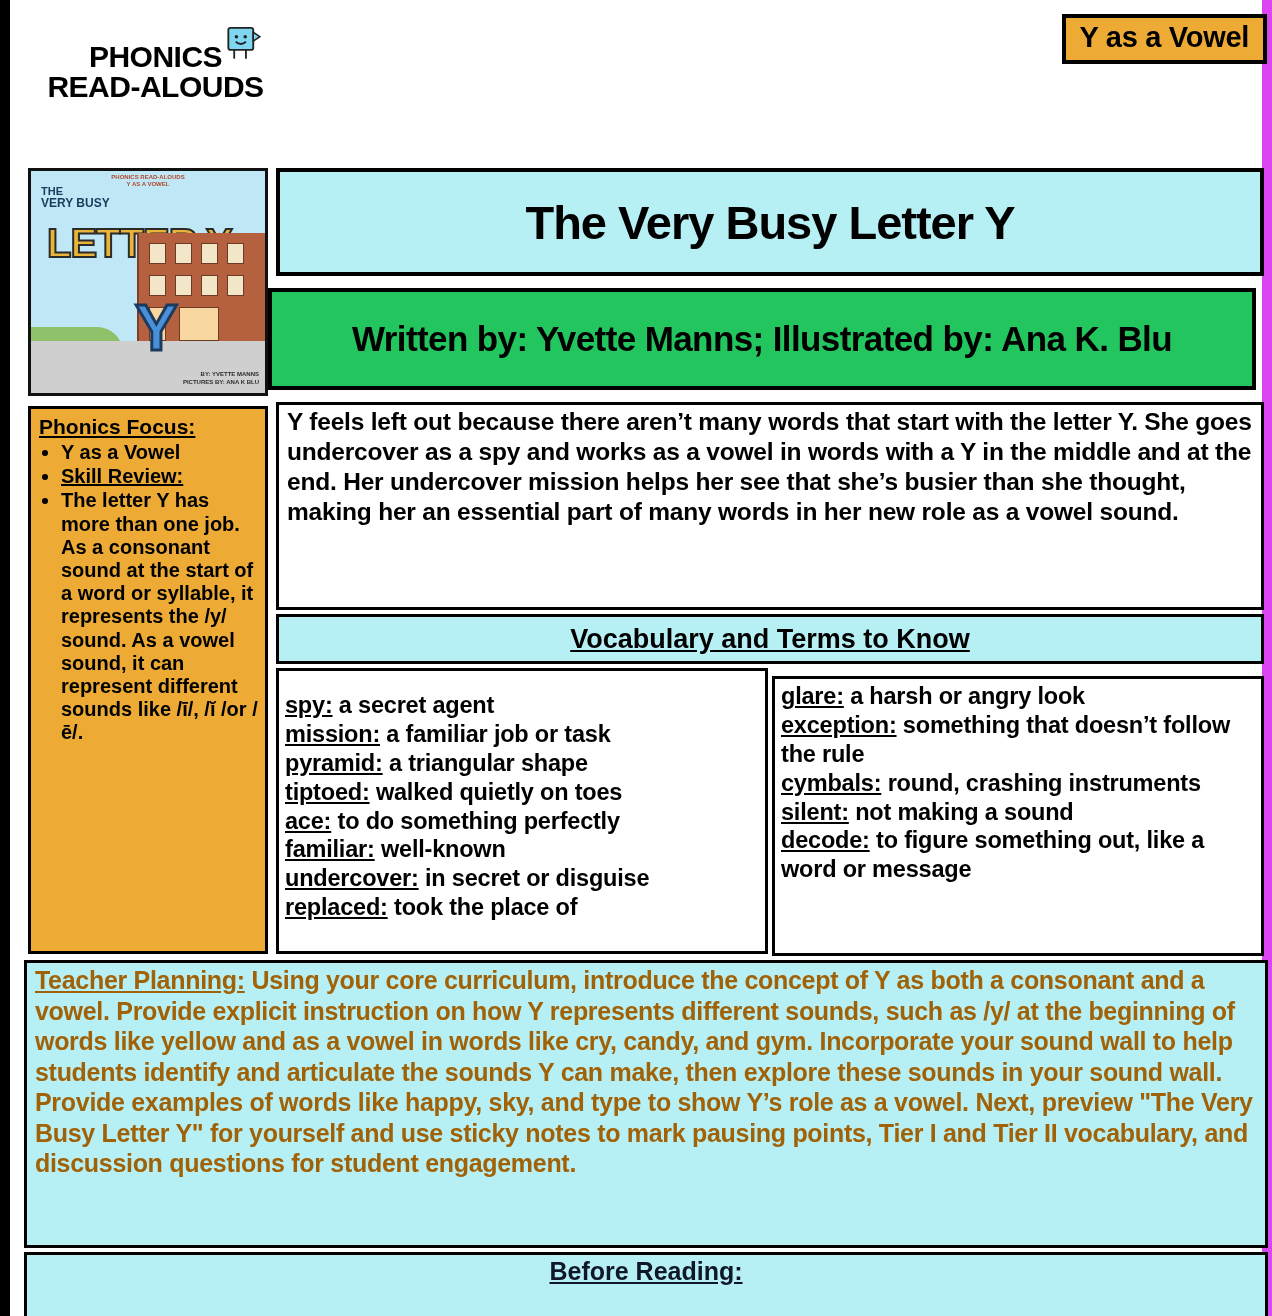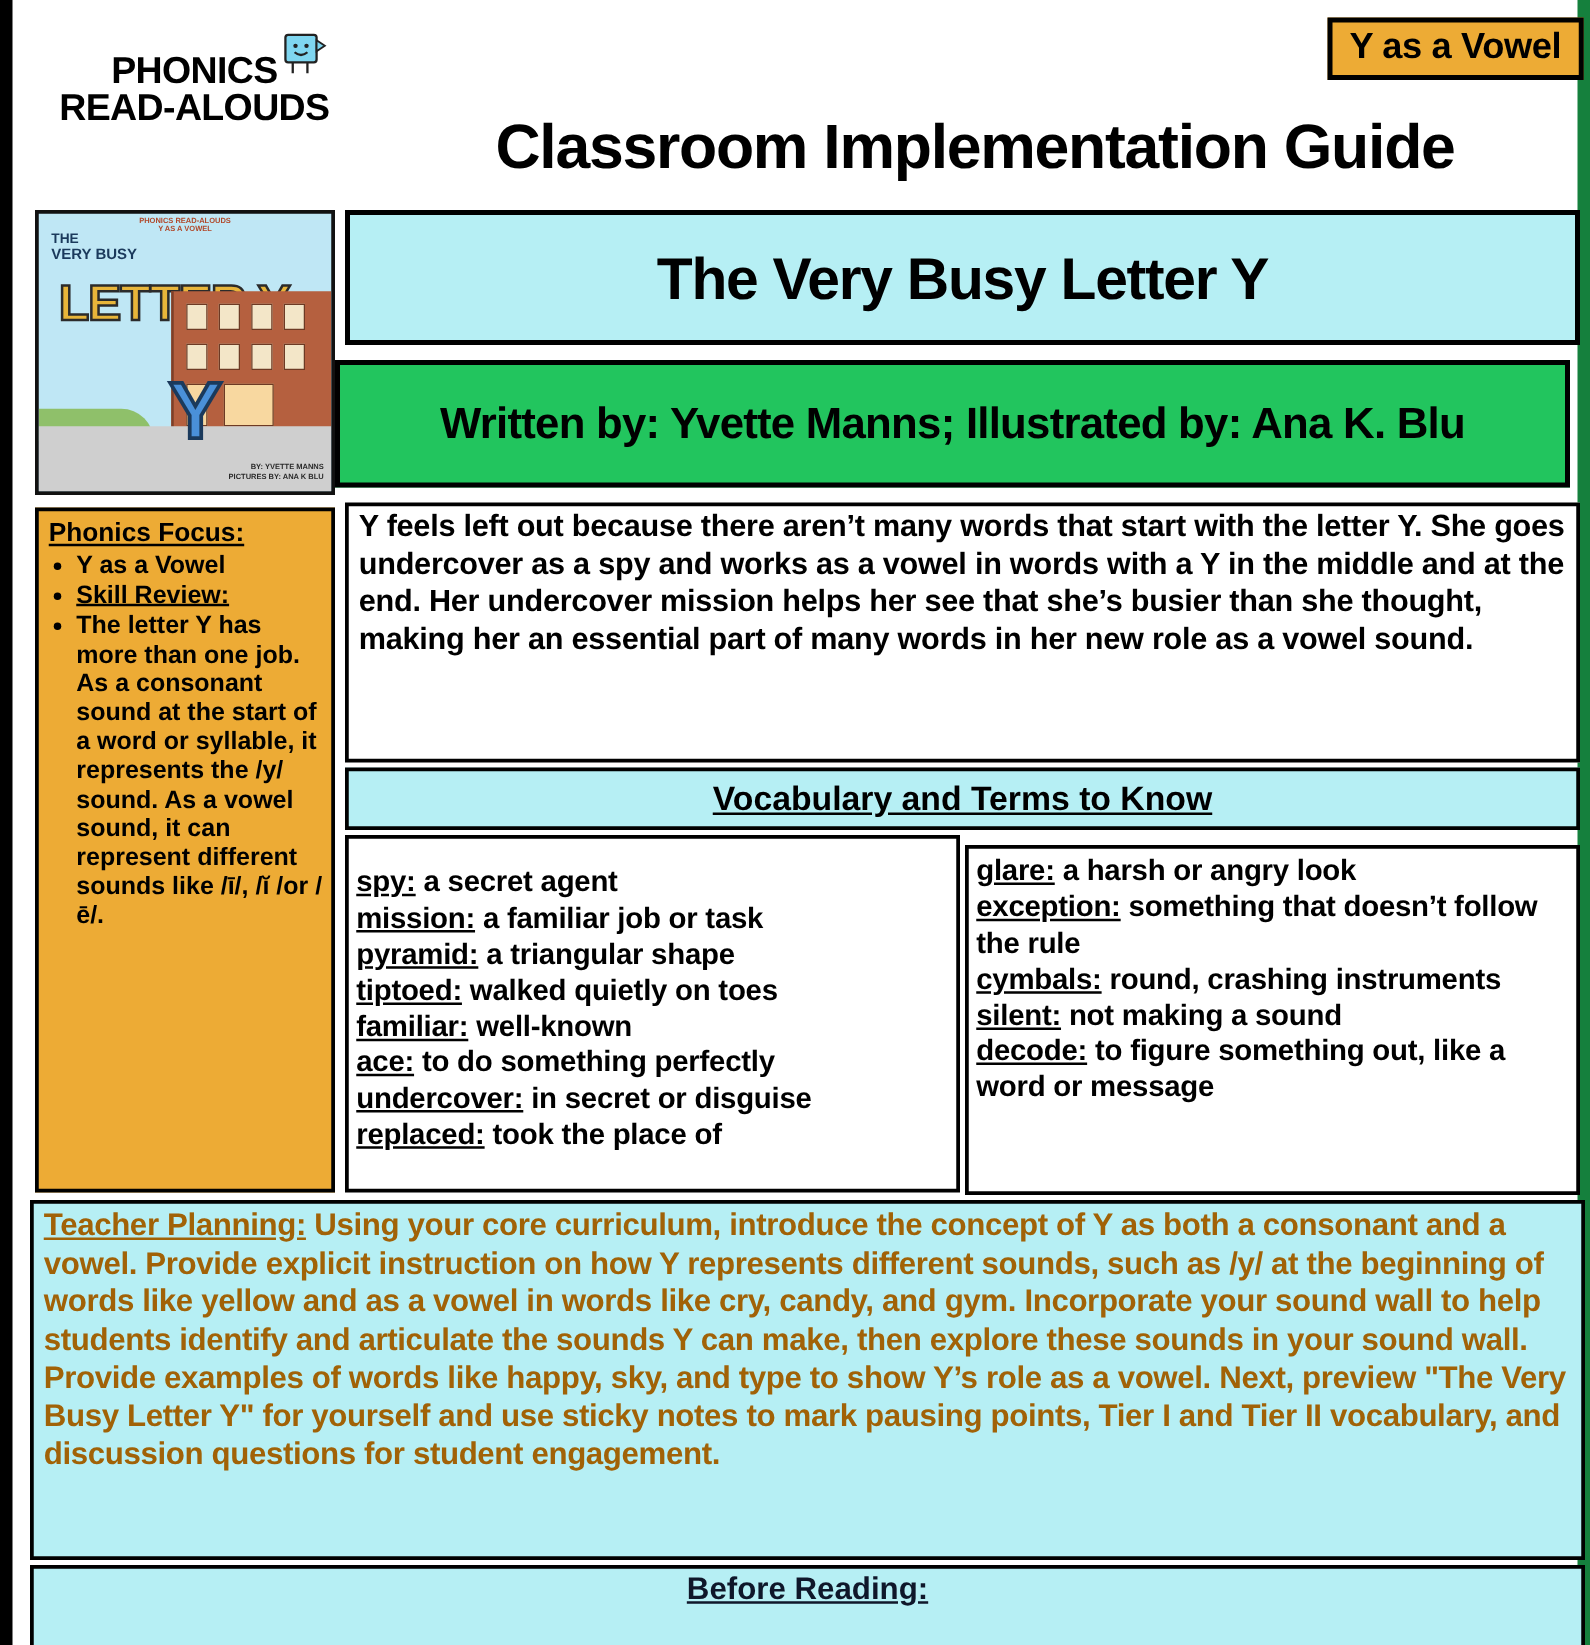--- a/index.html
+++ b/index.html
@@ -18,7 +18,7 @@
     width: 1272px;
     height: 1316px;
     border-left: 10px solid #000;
-    border-right: 10px solid #15803d;
+    border-right: 10px solid #d946ef;
     background: #fff;
   }
 

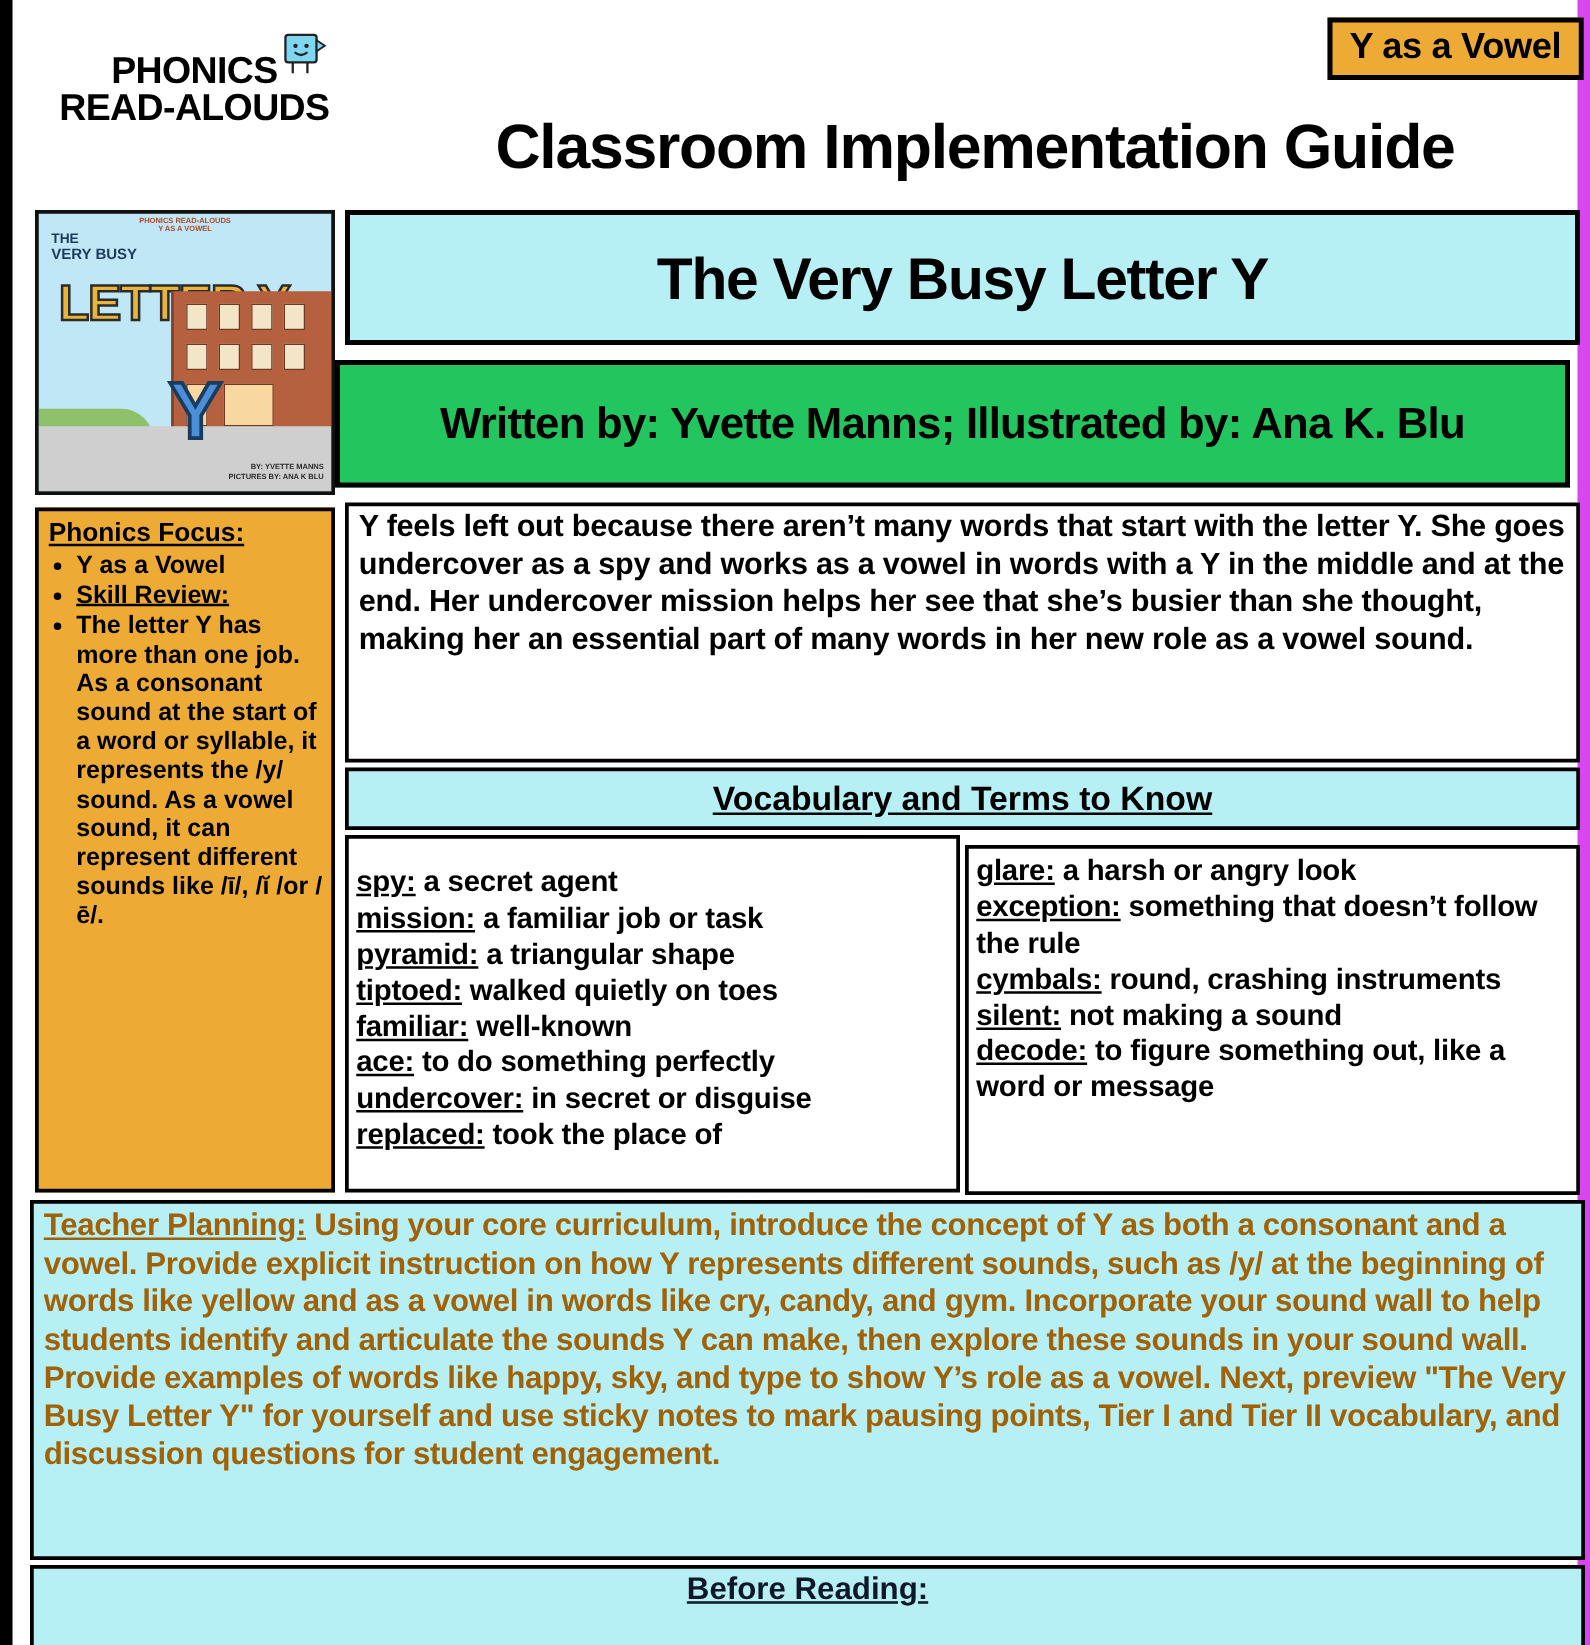--- a/index.html
+++ b/index.html
@@ -365,7 +365,6 @@
     </div>
 
     <div class="badge">Y as a Vowel</div>
-    <div class="guide-title">Classroom Implementation Guide</div>
   </div>
 
   <div class="cover">

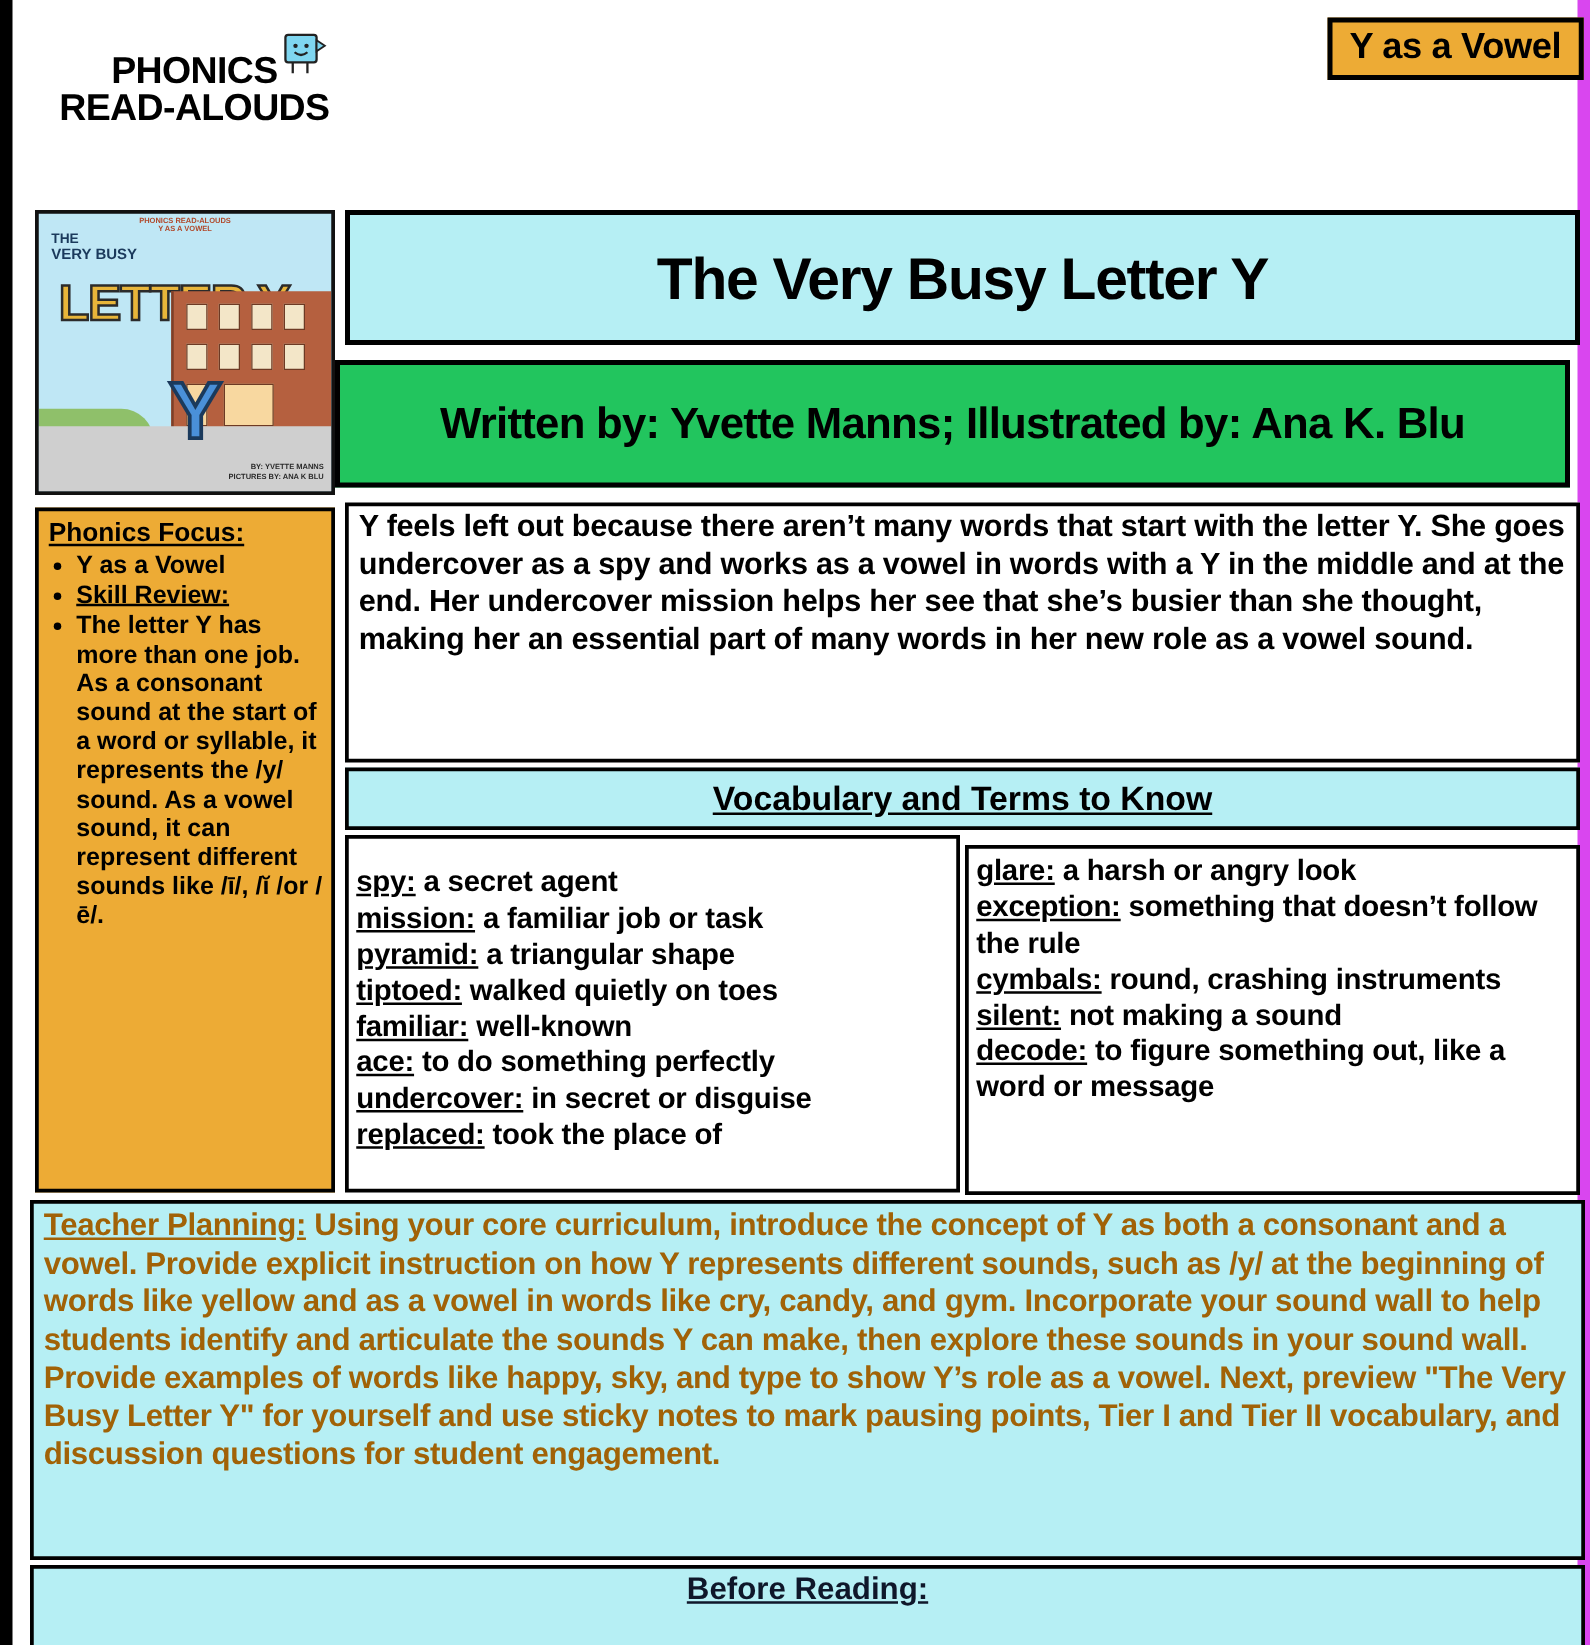--- a/index.html
+++ b/index.html
@@ -419,8 +419,8 @@
     <div class="vline"><u>mission:</u><span> a familiar job or task</span></div>
     <div class="vline"><u>pyramid:</u><span> a triangular shape</span></div>
     <div class="vline"><u>tiptoed:</u><span> walked quietly on toes</span></div>
+    <div class="vline"><u>ace:</u><span> to do something perfectly</span></div>
     <div class="vline"><u>familiar:</u><span> well-known</span></div>
-    <div class="vline"><u>ace:</u><span> to do something perfectly</span></div>
     <div class="vline"><u>undercover:</u><span> in secret or disguise</span></div>
     <div class="vline"><u>replaced:</u><span> took the place of</span></div>
   </div>

